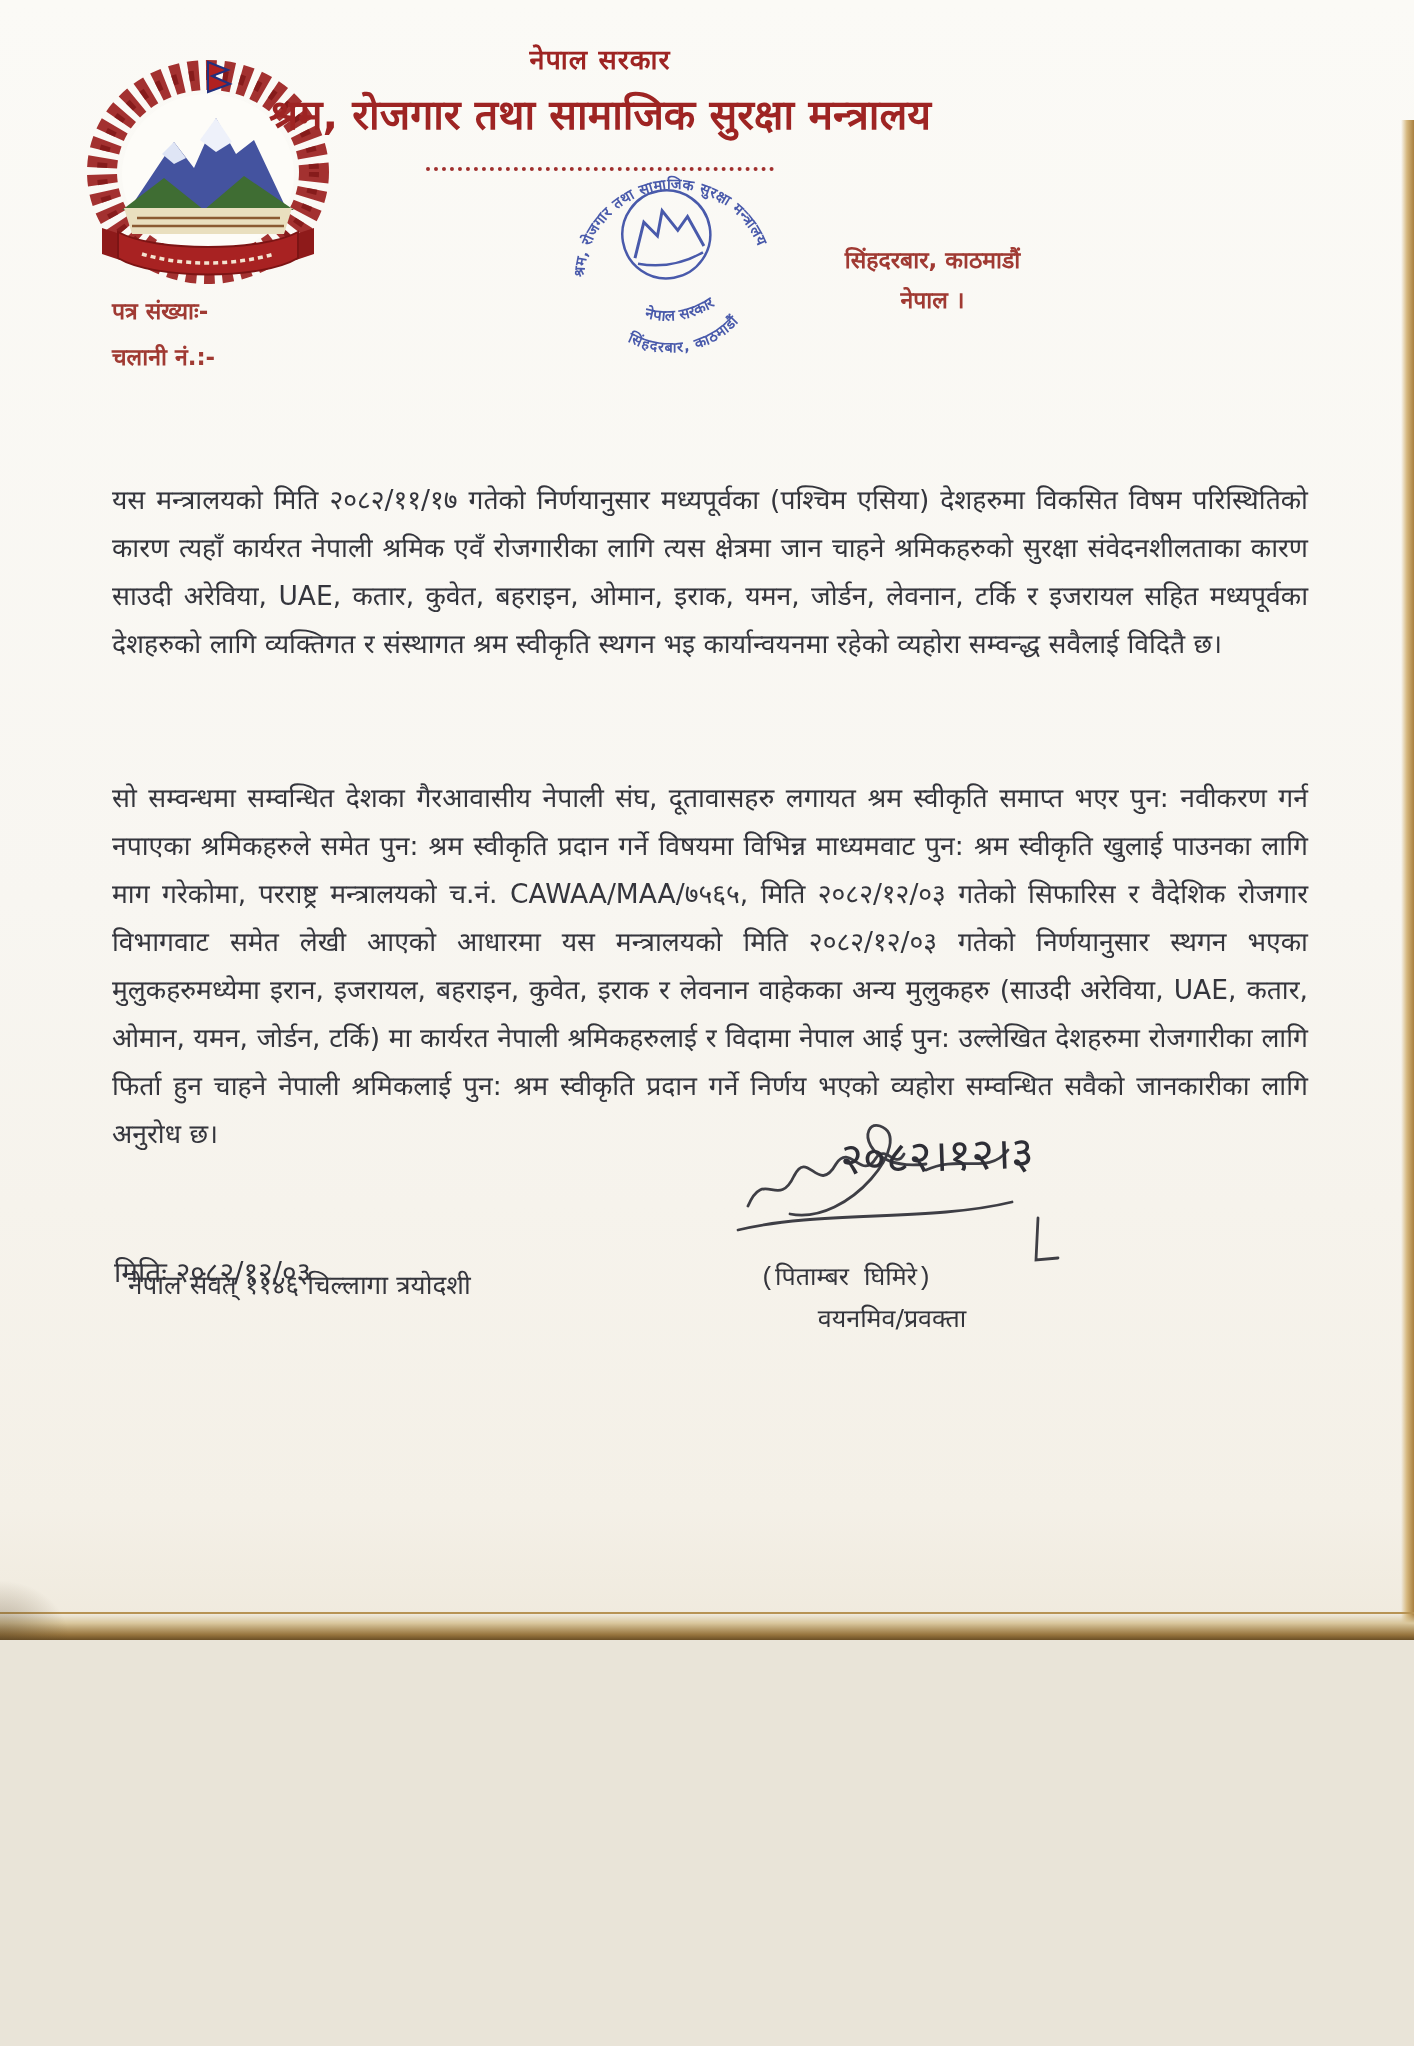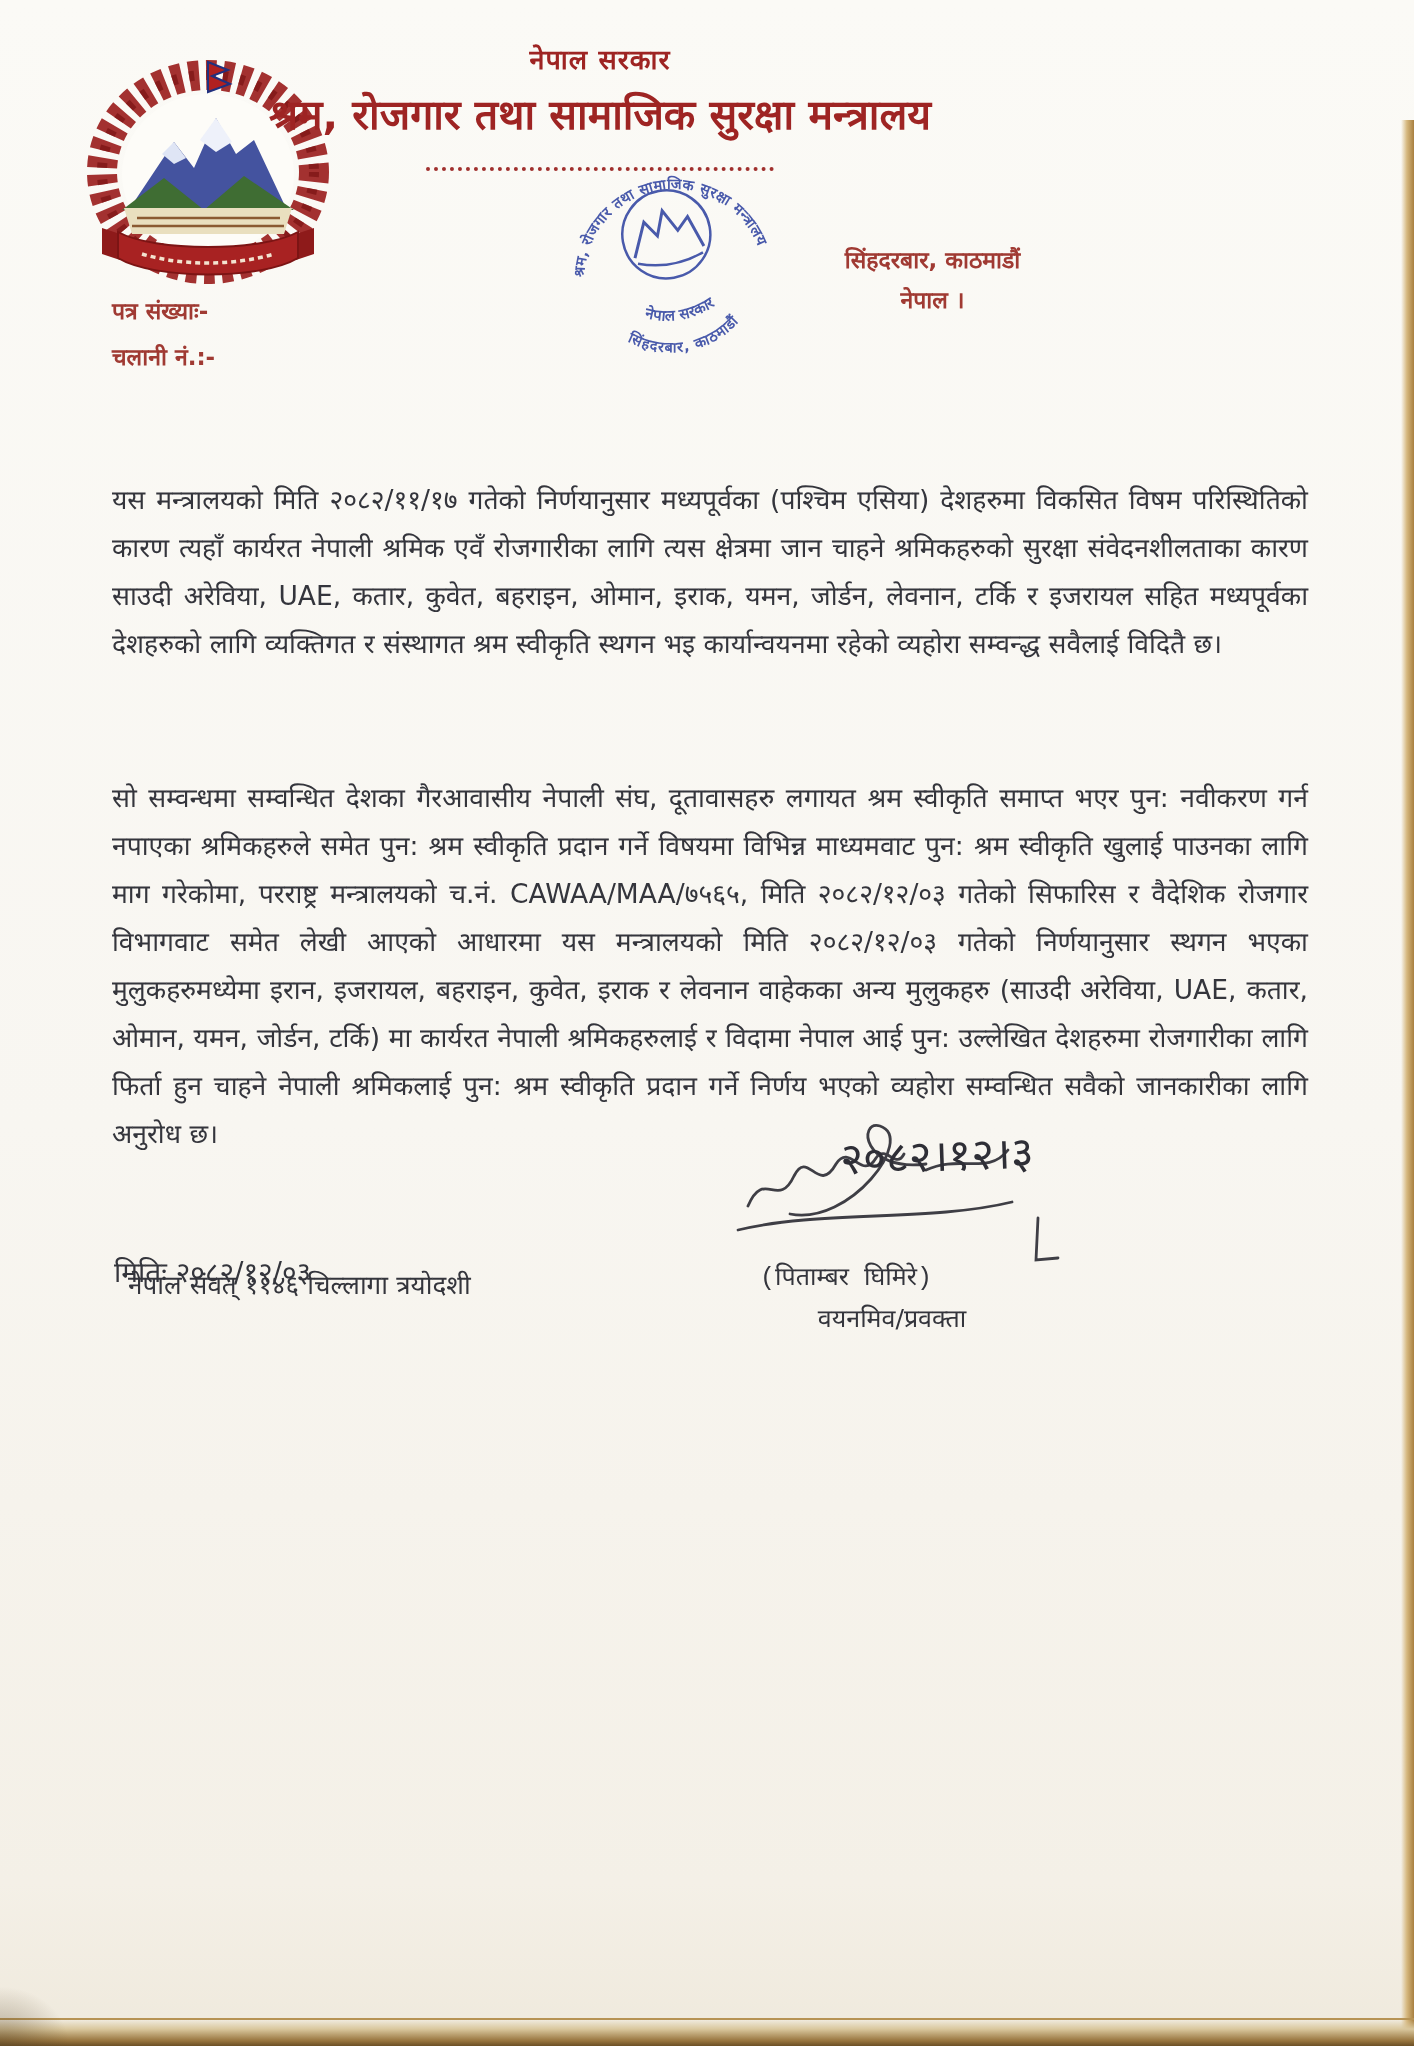--- a/index.html
+++ b/index.html
@@ -5,7 +5,7 @@
   html,body{margin:0;padding:0;background:#e9e4d8;}
   .page{
     position:relative;
-    width:1414px;height:2046px;
+    width:1414px;height:1640px;
     margin:0 auto;
     background:linear-gradient(180deg,#fbfaf6 0%,#f8f6f1 55%,#f4f0e7 92%,#efe9dc 100%);
     overflow:hidden;

